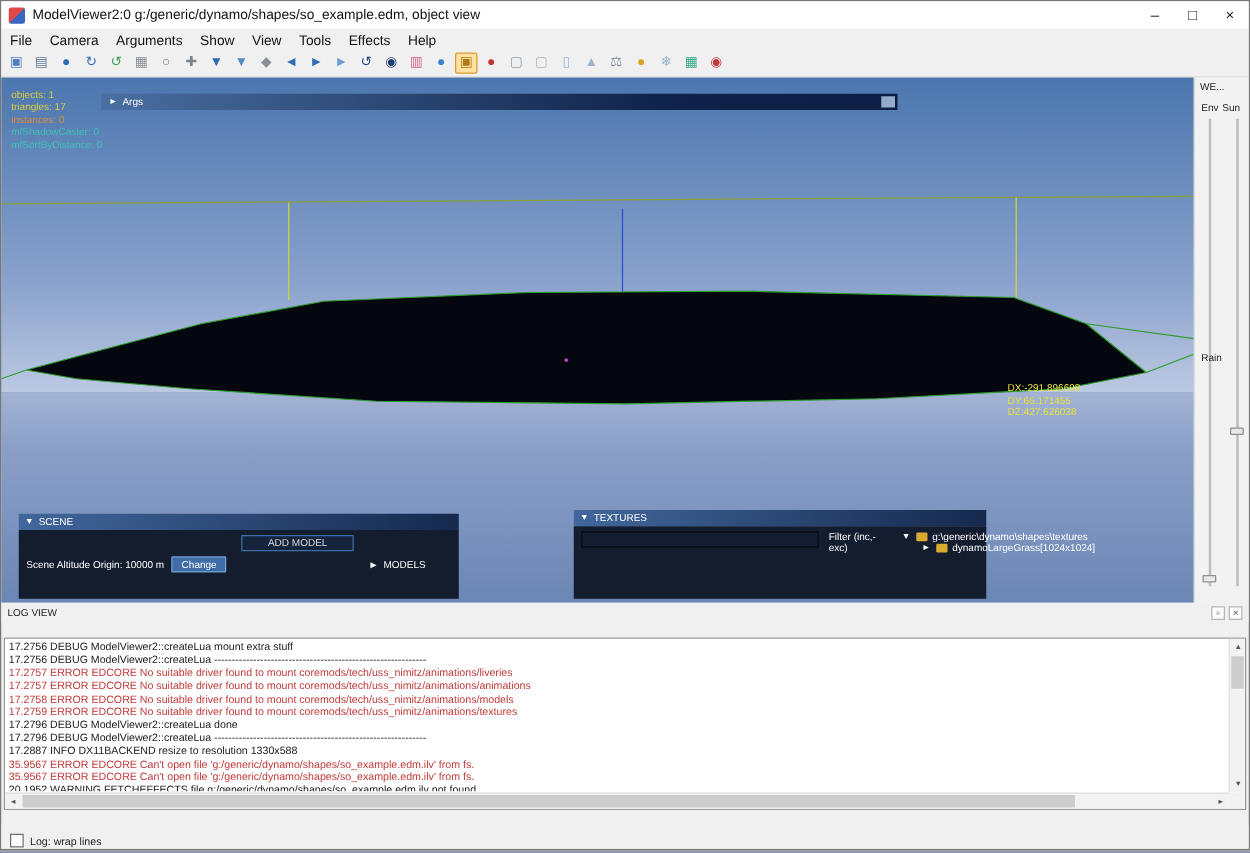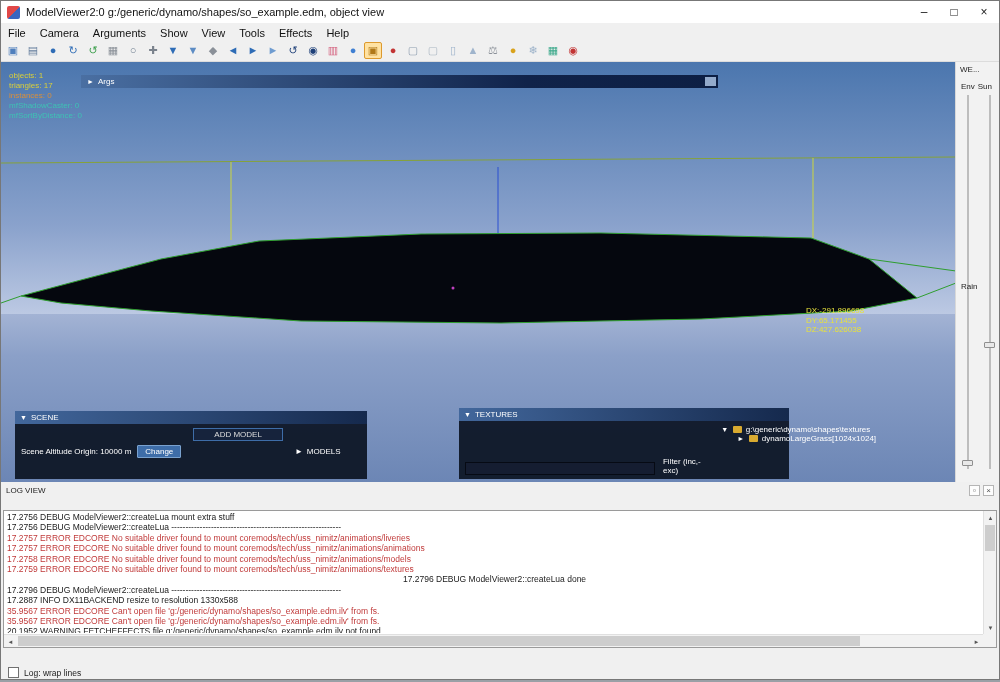--- a/index.html
+++ b/index.html
@@ -57,7 +57,7 @@
   .btn-addmodel { align-self: flex-start; background: #16233c; border: 1px solid #3e6da8;
                   color: #ddd; font-size: 8px; padding: 1px 20px; }
   .models-row { display: flex; gap: 4px; align-items: center; }
-  .filter-row { display: flex; align-items: flex-end; gap: 8px; }
+  .filter-row { display: flex; align-items: flex-start; gap: 8px; }
   .filter-input { width: 218px; height: 13px; background: #151d31; border: 1px solid #060a14;
                   color: #fff; font-size: 8px; padding: 0 3px; font-family: "Liberation Sans", sans-serif; }
   .tree-row { display: flex; align-items: center; gap: 4px; }

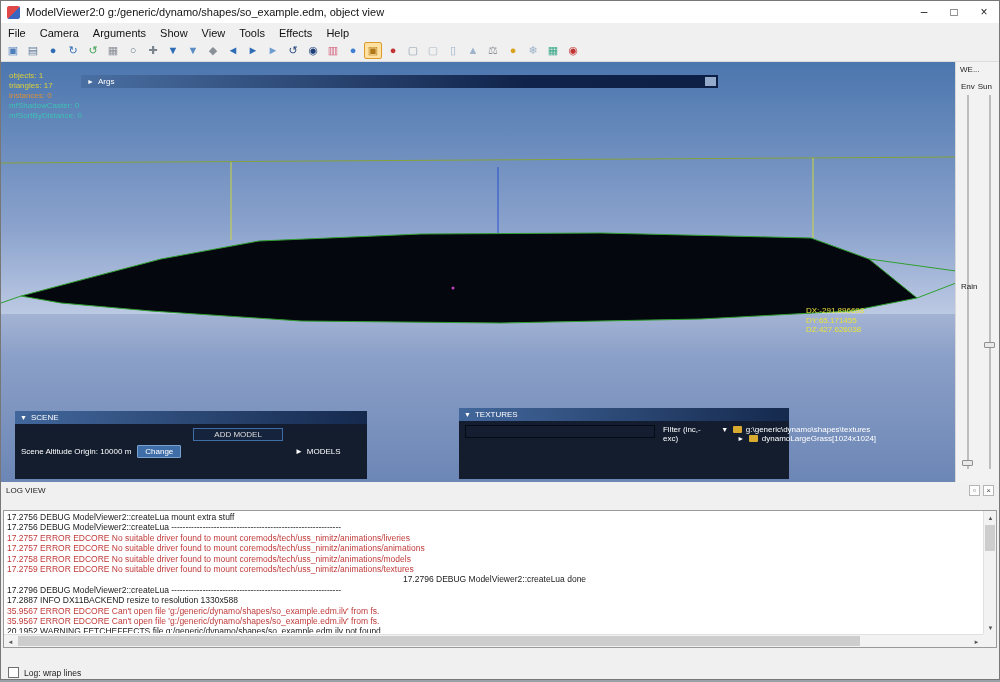--- a/index.html
+++ b/index.html
@@ -338,7 +338,7 @@
 
         <div style="color: rgb(192, 58, 58);">17.2759 ERROR EDCORE No suitable driver found to mount coremods/tech/uss_nimitz/animations/textures</div>
 
-        <div style="color: rgb(26, 26, 26); text-align: center;">17.2796 DEBUG ModelViewer2::createLua done</div>
+        <div style="color: rgb(26, 26, 26);">17.2796 DEBUG ModelViewer2::createLua done</div>
 
         <div style="color: rgb(26, 26, 26);">17.2796 DEBUG ModelViewer2::createLua ------------------------------------------------------------</div>
 

